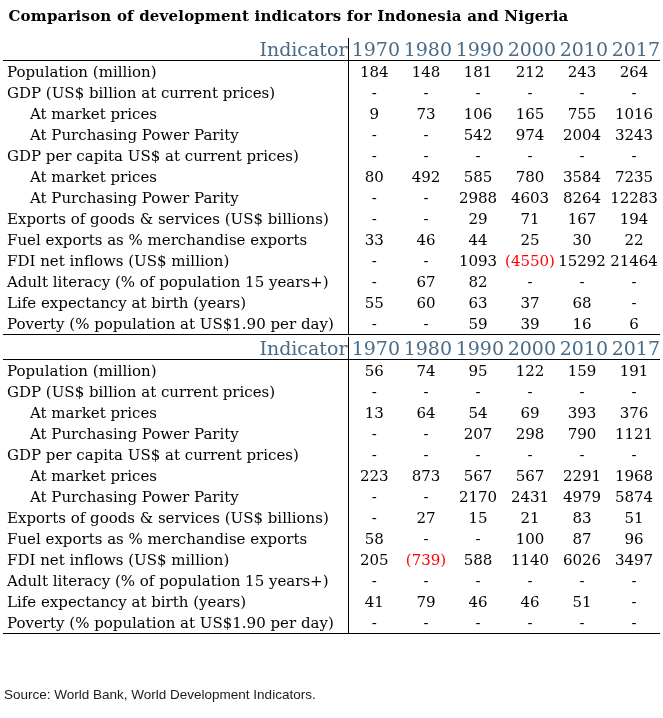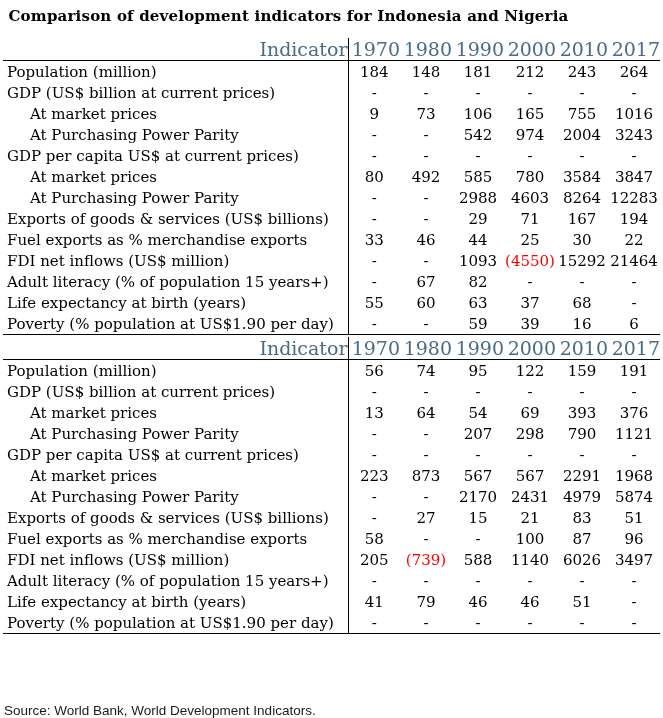--- a/index.html
+++ b/index.html
@@ -132,7 +132,7 @@
             <td>585</td>
             <td>780</td>
             <td>3584</td>
-            <td>3847</td>
+            <td>7235</td>
           </tr>
           <tr>
             <td class="label indent">At Purchasing Power Parity</td>

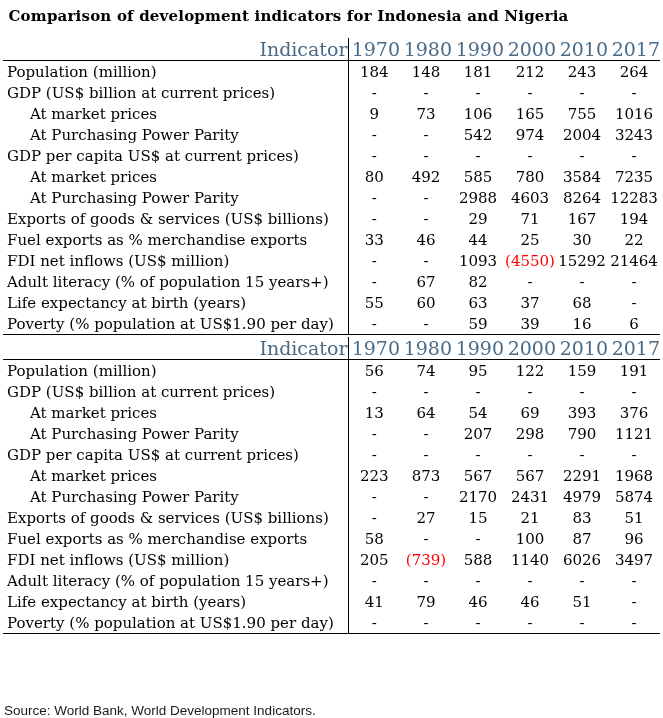--- a/index.html
+++ b/index.html
@@ -47,7 +47,7 @@
   tbody tr.last-row td{border-bottom:1.5px solid var(--line);}
   td.neg{color:var(--neg);}
   .source{
-    position:absolute;left:4px;bottom:0;
+    position:absolute;left:4px;bottom:16px;
     font-family:"Liberation Sans","DejaVu Sans",sans-serif;
     font-size:13.5px;color:#1a1a1a;
   }

